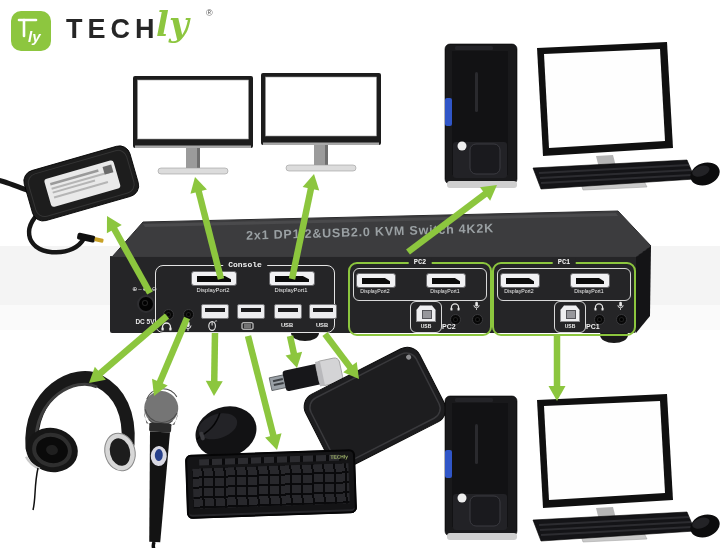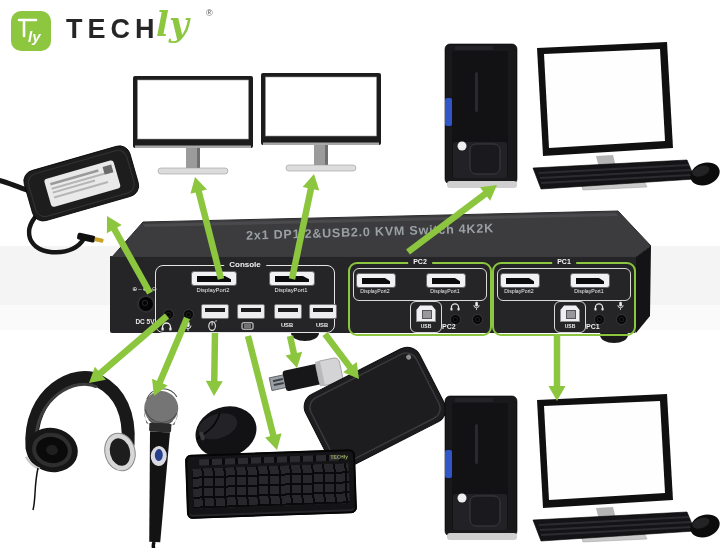--- a/index.html
+++ b/index.html
@@ -28,7 +28,7 @@
          text-align:center;font-size:12.5px;font-weight:bold;letter-spacing:.8px;color:#9aa0a3;}
 
   .w-lbl{position:absolute;color:#ececec;font-size:5.8px;text-align:center;}
-  .legend{position:absolute;background:#252527;color:#f2f2f2;font-weight:bold;padding:0 5px;white-space:nowrap;}
+  .legend{position:absolute;background:#252527;color:#f2f2f2;font-weight:bold;padding:0 5px;white-space:nowrap;font-family:Liberation Mono, monospace;}
 
   .dp-port{position:absolute;height:13px;background:#f1f1f3;border:1px solid #69696c;border-radius:3px;}
   .dp-port::after{content:"";position:absolute;left:5px;right:5px;top:4px;bottom:3px;background:#0b0b0b;

